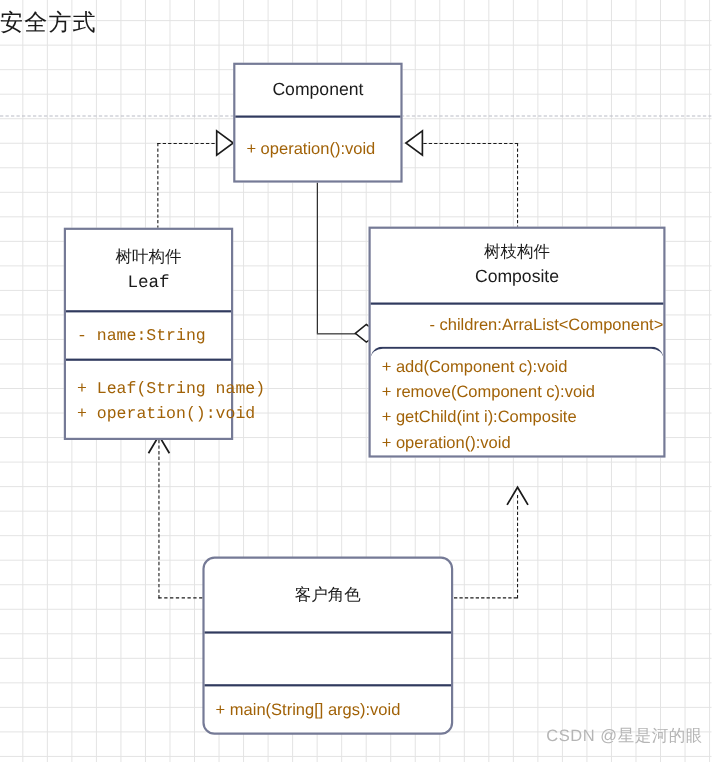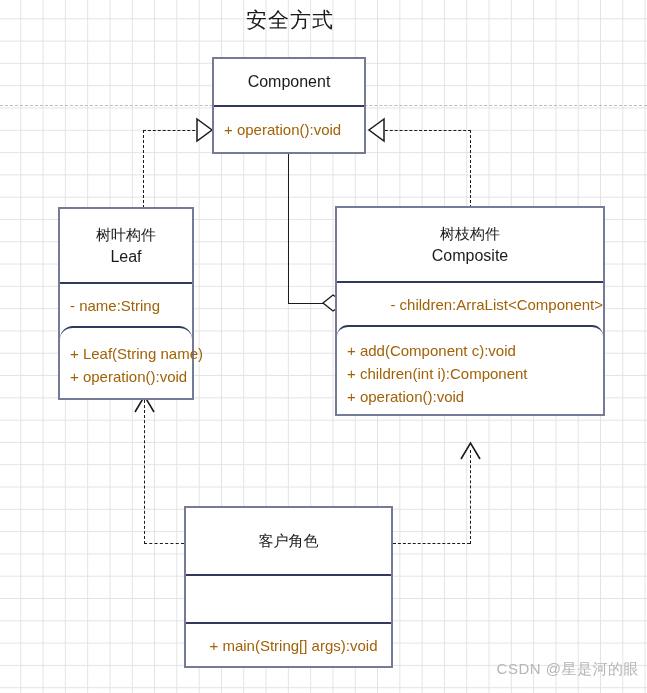--- a/index.html
+++ b/index.html
@@ -37,7 +37,7 @@
     left: 0;
     top: 6px;
     width: 580px;
-    text-align: center;
+    text-align: left;
     font-size: 21px;
     color: #1a1a1a;
     letter-spacing: 1px;

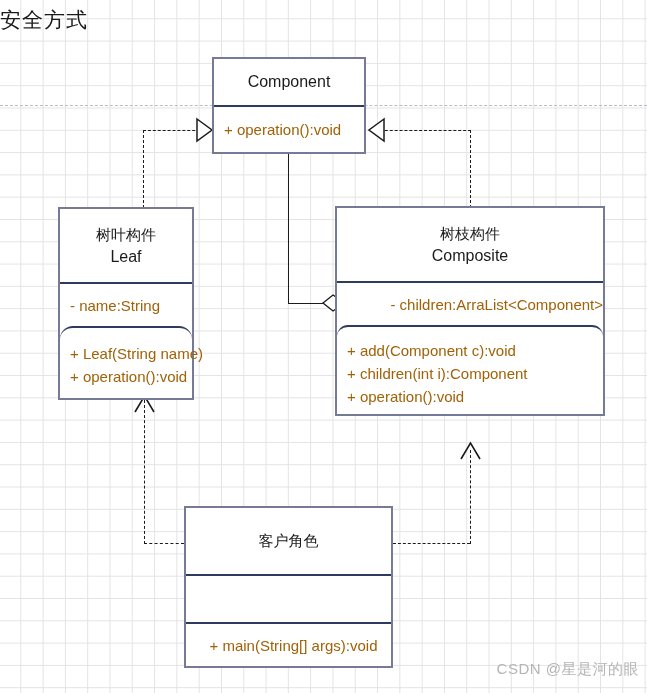--- a/index.html
+++ b/index.html
@@ -139,7 +139,7 @@
     <polyline points="2,18 11.5,2 21,18" fill="none" stroke="#1b1b1b" stroke-width="1.6"></polyline>
   </svg>
 
-  <div class="uml-box" style="left:212px; top:57px; width:154px; height:97px;">
+  <div class="uml-box" style="left:212px; top:57px; width:154px; height:109px;">
     <div class="uml-section" style="height:46px;">
       <div class="uml-title">
         <span class="en">Component</span>

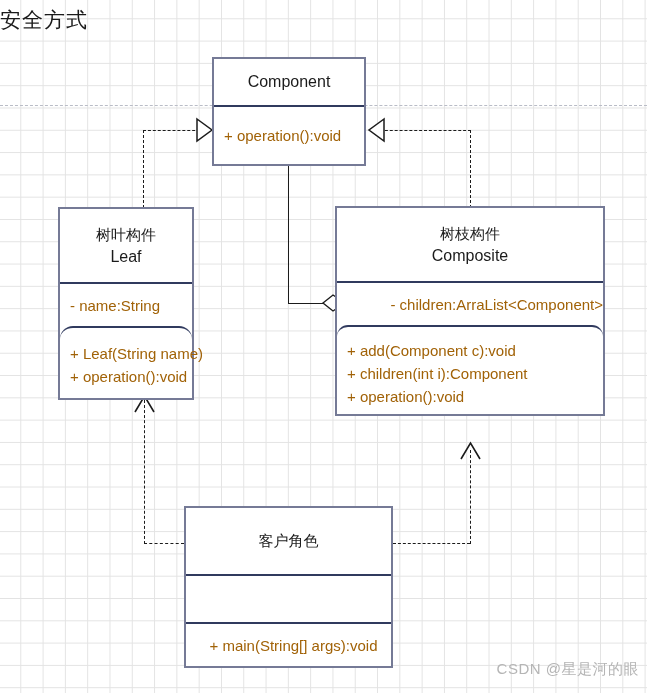--- a/index.html
+++ b/index.html
@@ -150,7 +150,7 @@
     </div>
   </div>
 
-  <div class="uml-box" style="left:58px; top:207px; width:136px; height:193px;">
+  <div class="uml-box" style="left:58px; top:207px; width:154px; height:193px;font-family:Liberation Mono, monospace;">
     <div class="uml-section" style="height:73px;">
       <div class="uml-title">
         <span class="cn">树叶构件</span>

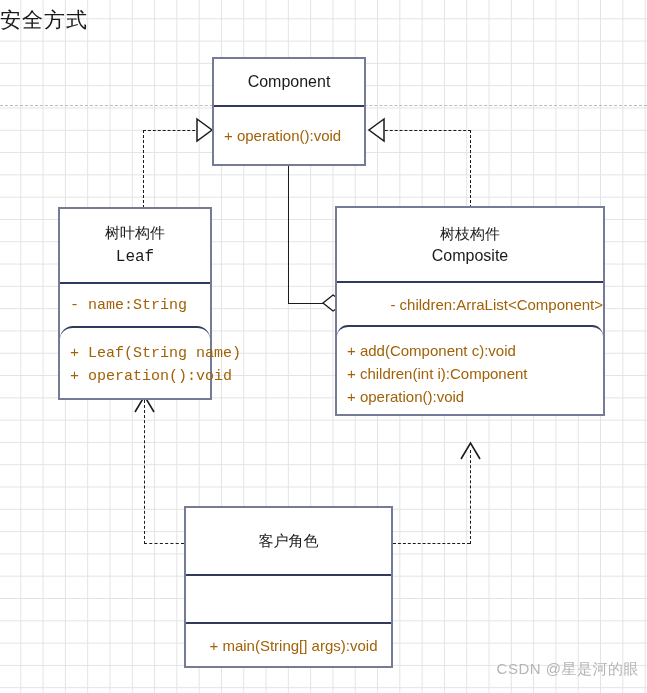--- a/index.html
+++ b/index.html
@@ -160,7 +160,7 @@
     <div class="uml-section" style="height:44px;">
       <div class="uml-member">- name:String</div>
     </div>
-    <div class="uml-section" style="flex:1; padding-top:4px;border-radius:13px;">
+    <div class="uml-section" style="flex:1; padding-top:4px;">
       <div class="uml-member">+ Leaf(String name)</div>
       <div class="uml-member">+ operation():void</div>
     </div>

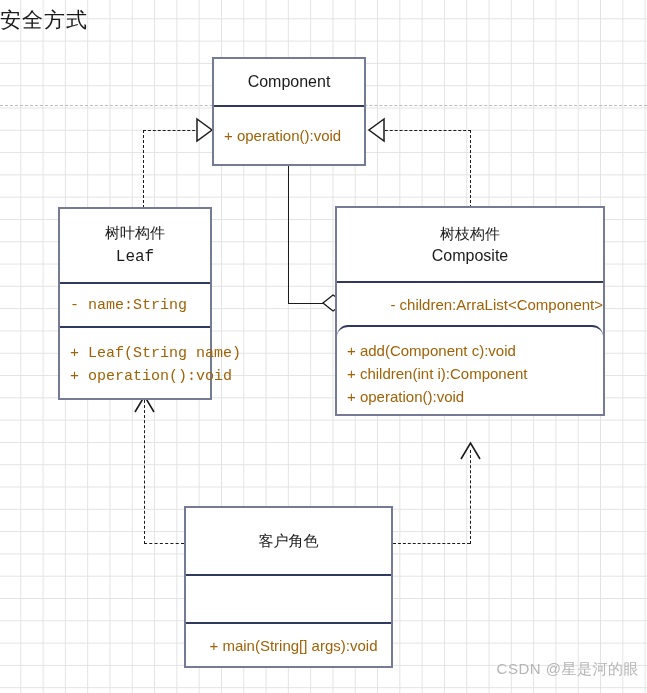--- a/index.html
+++ b/index.html
@@ -178,6 +178,7 @@
     </div>
     <div class="uml-section" style="flex:1; padding-top:5px;border-radius:11px;">
       <div class="uml-member">+ add(Component c):void</div>
+      <div class="uml-member">+ remove(Component c):void</div>
       <div class="uml-member">+ children(int i):Component</div>
       <div class="uml-member">+ operation():void</div>
     </div>

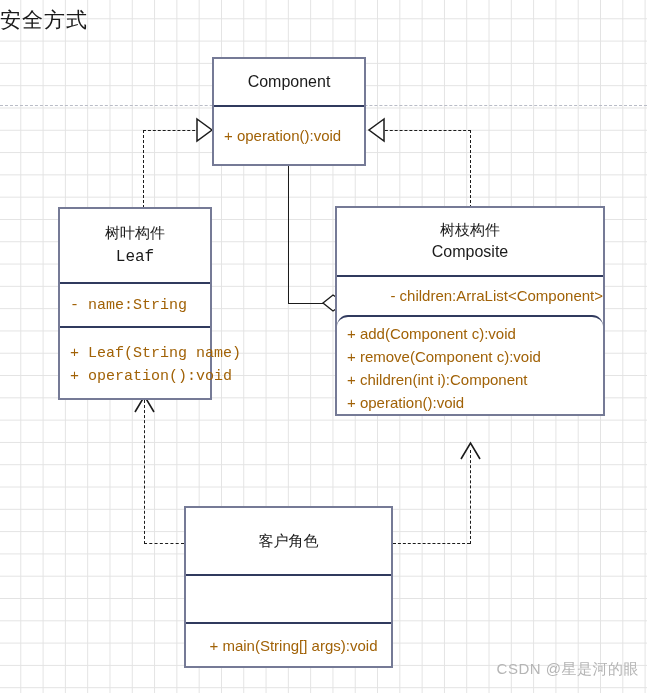--- a/index.html
+++ b/index.html
@@ -179,7 +179,7 @@
     <div class="uml-section" style="flex:1; padding-top:5px;border-radius:11px;">
       <div class="uml-member">+ add(Component c):void</div>
       <div class="uml-member">+ remove(Component c):void</div>
-      <div class="uml-member">+ children(int i):Component</div>
+      <div class="uml-member">+ getChild(int i):Composite</div>
       <div class="uml-member">+ operation():void</div>
     </div>
   </div>

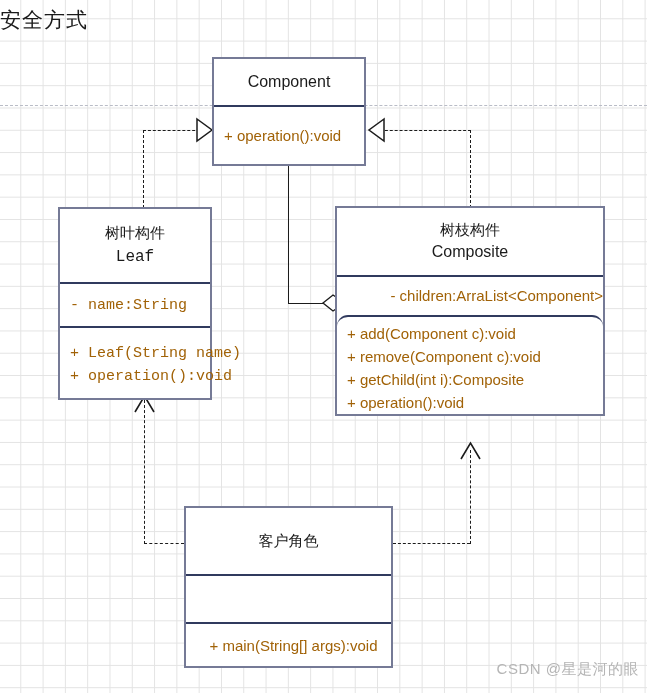--- a/index.html
+++ b/index.html
@@ -184,7 +184,7 @@
     </div>
   </div>
 
-  <div class="uml-box" style="left:184px; top:506px; width:209px; height:162px;">
+  <div class="uml-box" style="left:184px; top:506px; width:228px; height:162px;border-radius:11px;">
     <div class="uml-section" style="height:66px;">
       <div class="uml-title">
         <span class="cn">客户角色</span>

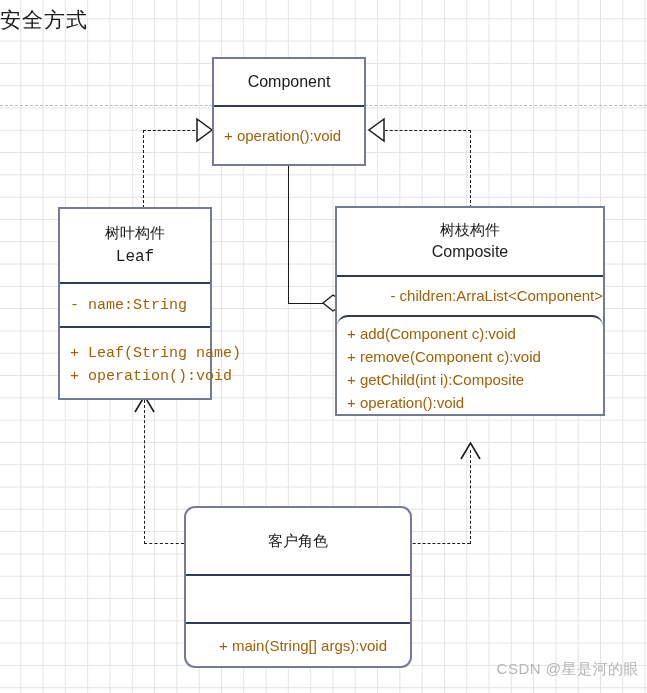--- a/index.html
+++ b/index.html
@@ -193,7 +193,7 @@
     <div class="uml-section" style="height:48px;">
       <div class="uml-member"></div>
     </div>
-    <div class="uml-section" style="flex:1;align-items:center;">
+    <div class="uml-section" style="flex:1;">
       <div class="uml-member">+ main(String[] args):void</div>
     </div>
   </div>

